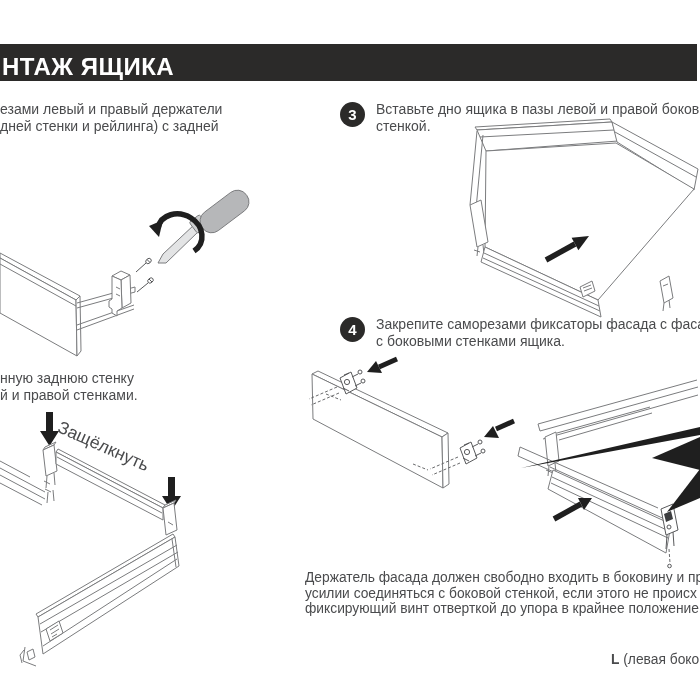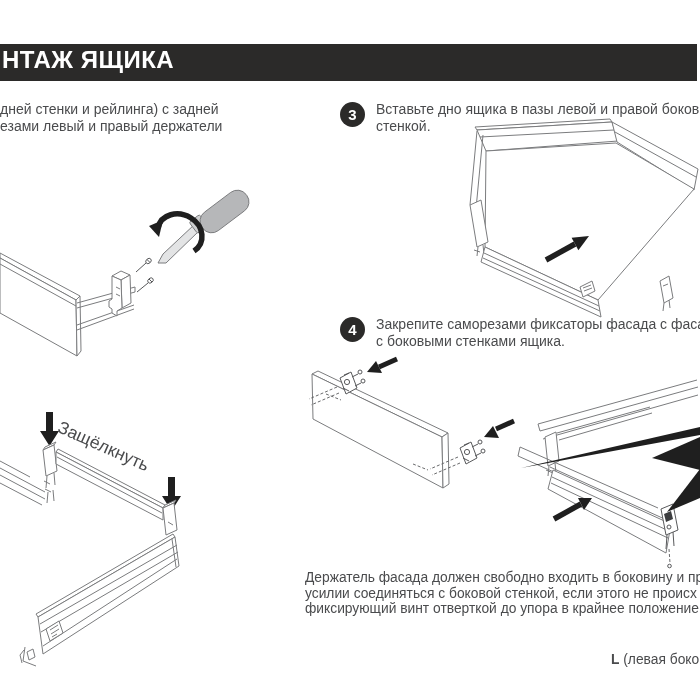--- a/index.html
+++ b/index.html
@@ -17,7 +17,7 @@
   }
   .header-bar{
     position:absolute;left:0;top:44px;width:697px;height:37px;
-    background:var(--header-bg);display:flex;align-items:center;
+    background:var(--header-bg);display:flex;align-items:flex-end;
   }
   .header-bar .title{
     color:#ffffff;font-size:24px;font-weight:bold;letter-spacing:.5px;

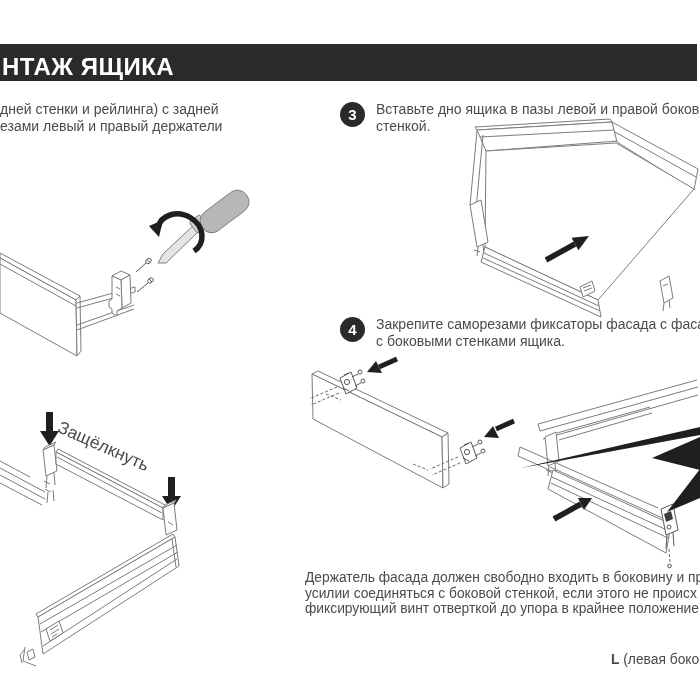--- a/index.html
+++ b/index.html
@@ -54,8 +54,8 @@
   </div>
 
   <div class="txt" style="left:0;top:101px">
+    <div>езами левый и правый держатели</div>
     <div>дней стенки и рейлинга) с задней</div>
-    <div>езами левый и правый держатели</div>
   </div>
 
   <div class="badge" style="left:340px;top:102px">3</div>

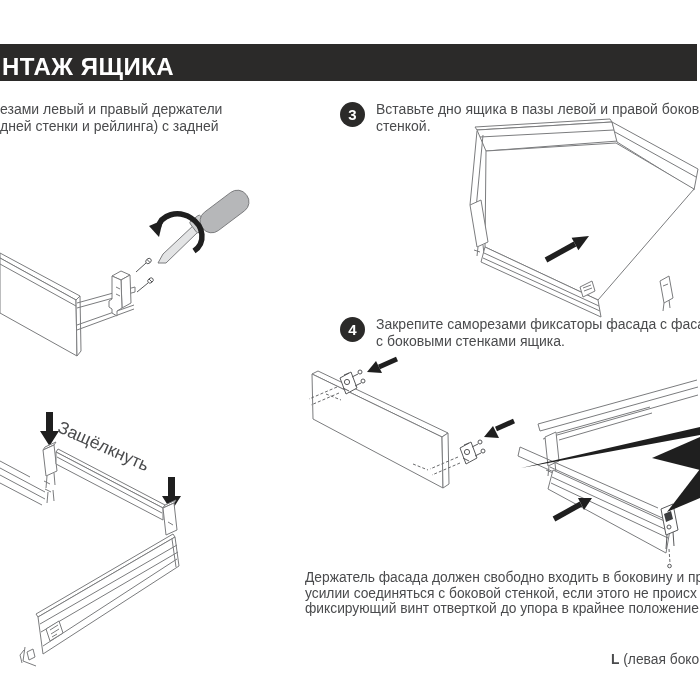--- a/index.html
+++ b/index.html
@@ -64,6 +64,10 @@
     <div>стенкой.</div>
   </div>
 
+  <div class="txt" style="left:0;top:370px">
+    <div>нную заднюю стенку</div>
+    <div>й и правой стенками.</div>
+  </div>
 
   <div class="snap">Защёлкнуть</div>
 

